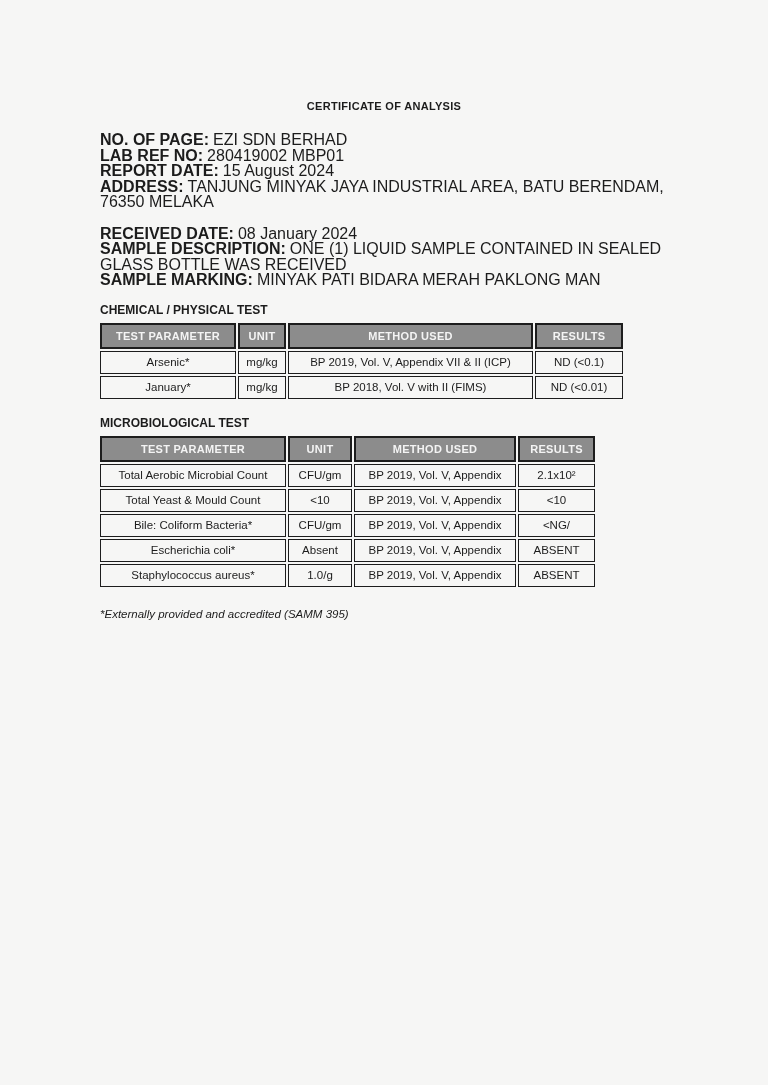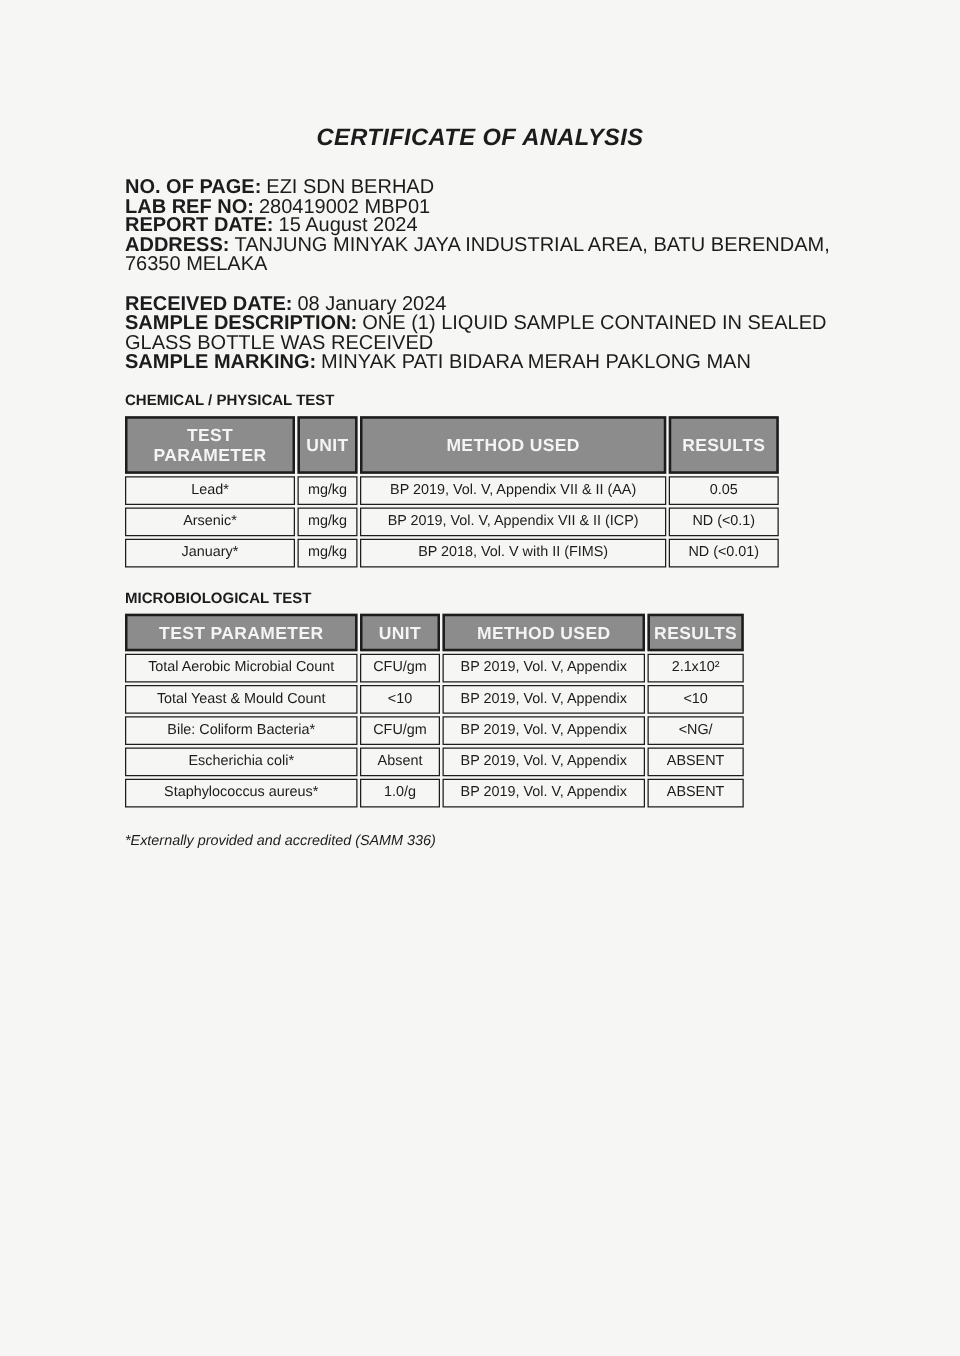--- a/index.html
+++ b/index.html
@@ -15,7 +15,7 @@
   .title {
     margin: 0; padding-top: 100px;
     text-align: center;
-    font-size: 19px; font-weight: bold; letter-spacing: 0.3px; font-style: italic;
+    font-size: 11px; font-weight: bold; letter-spacing: 0.3px;
   }
 
   .info-block {

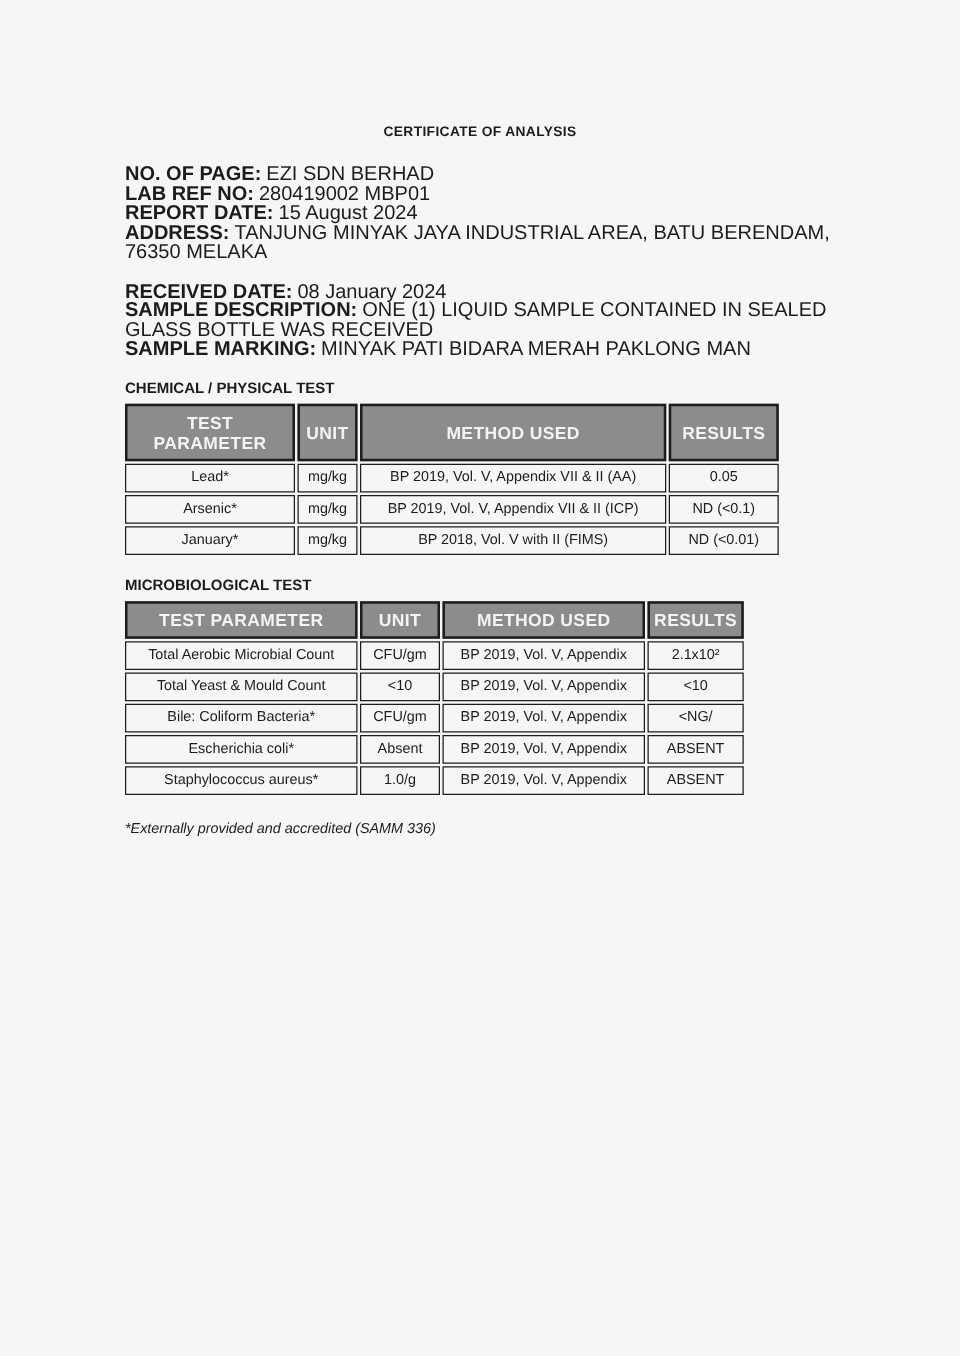--- a/index.html
+++ b/index.html
@@ -44,7 +44,7 @@
     background: #8c8c8c;
     color: #f4f4f4;
     border: 2px solid #1d1d1d;
-    font-size: 14px; font-weight: bold; letter-spacing: 0.3px;
+    font-size: 11px; font-weight: bold; letter-spacing: 0.3px;
     padding: 5px 2px;
   }
   td {

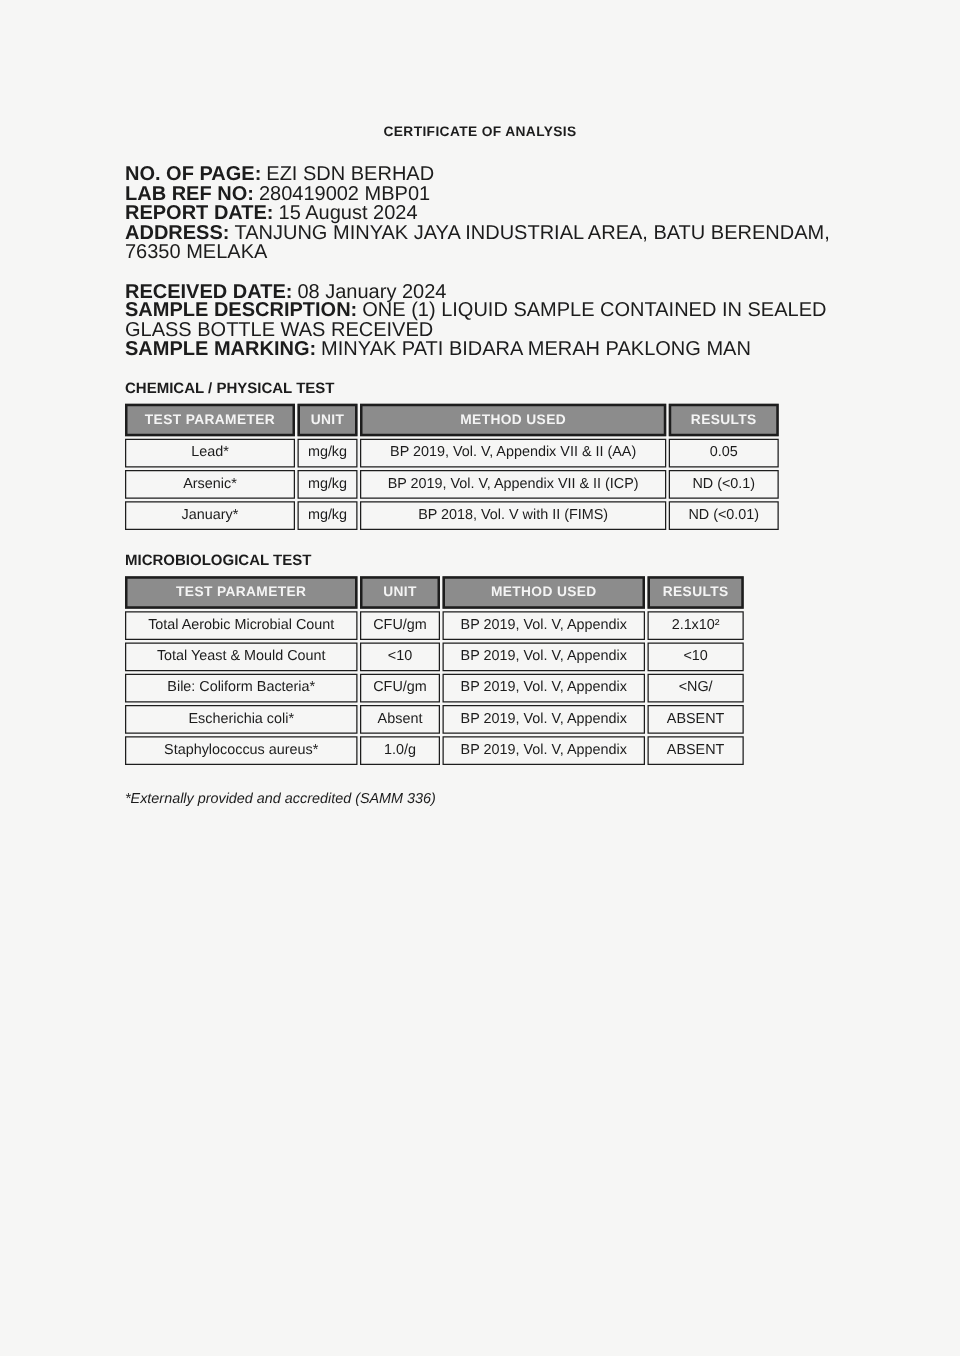--- a/index.html
+++ b/index.html
@@ -98,12 +98,6 @@
     </thead>
     <tbody>
       <tr>
-        <td>Lead*</td>
-        <td>mg/kg</td>
-        <td>BP 2019, Vol. V, Appendix VII &amp; II (AA)</td>
-        <td>0.05</td>
-      </tr>
-      <tr>
         <td>Arsenic*</td>
         <td>mg/kg</td>
         <td>BP 2019, Vol. V, Appendix VII &amp; II (ICP)</td>

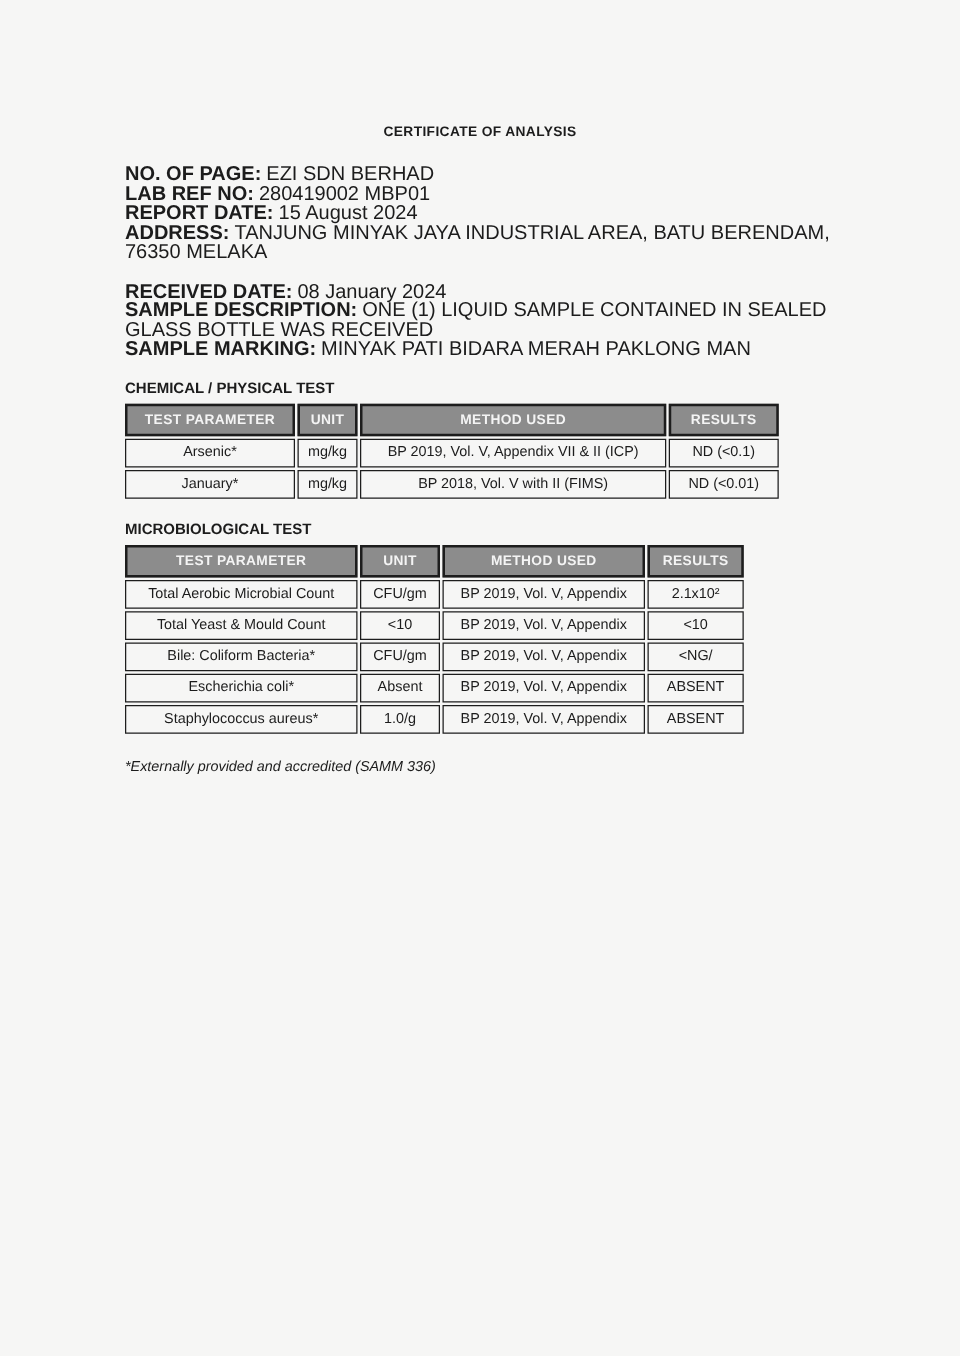--- a/index.html
+++ b/index.html
@@ -163,7 +163,7 @@
     </tbody>
   </table>
 
-  <p class="footnote">*Externally provided and accredited (SAMM 336)</p>
+  <p class="footnote">*Externally provided and accredited (SAMM 395)</p>
 
 </div>
 

